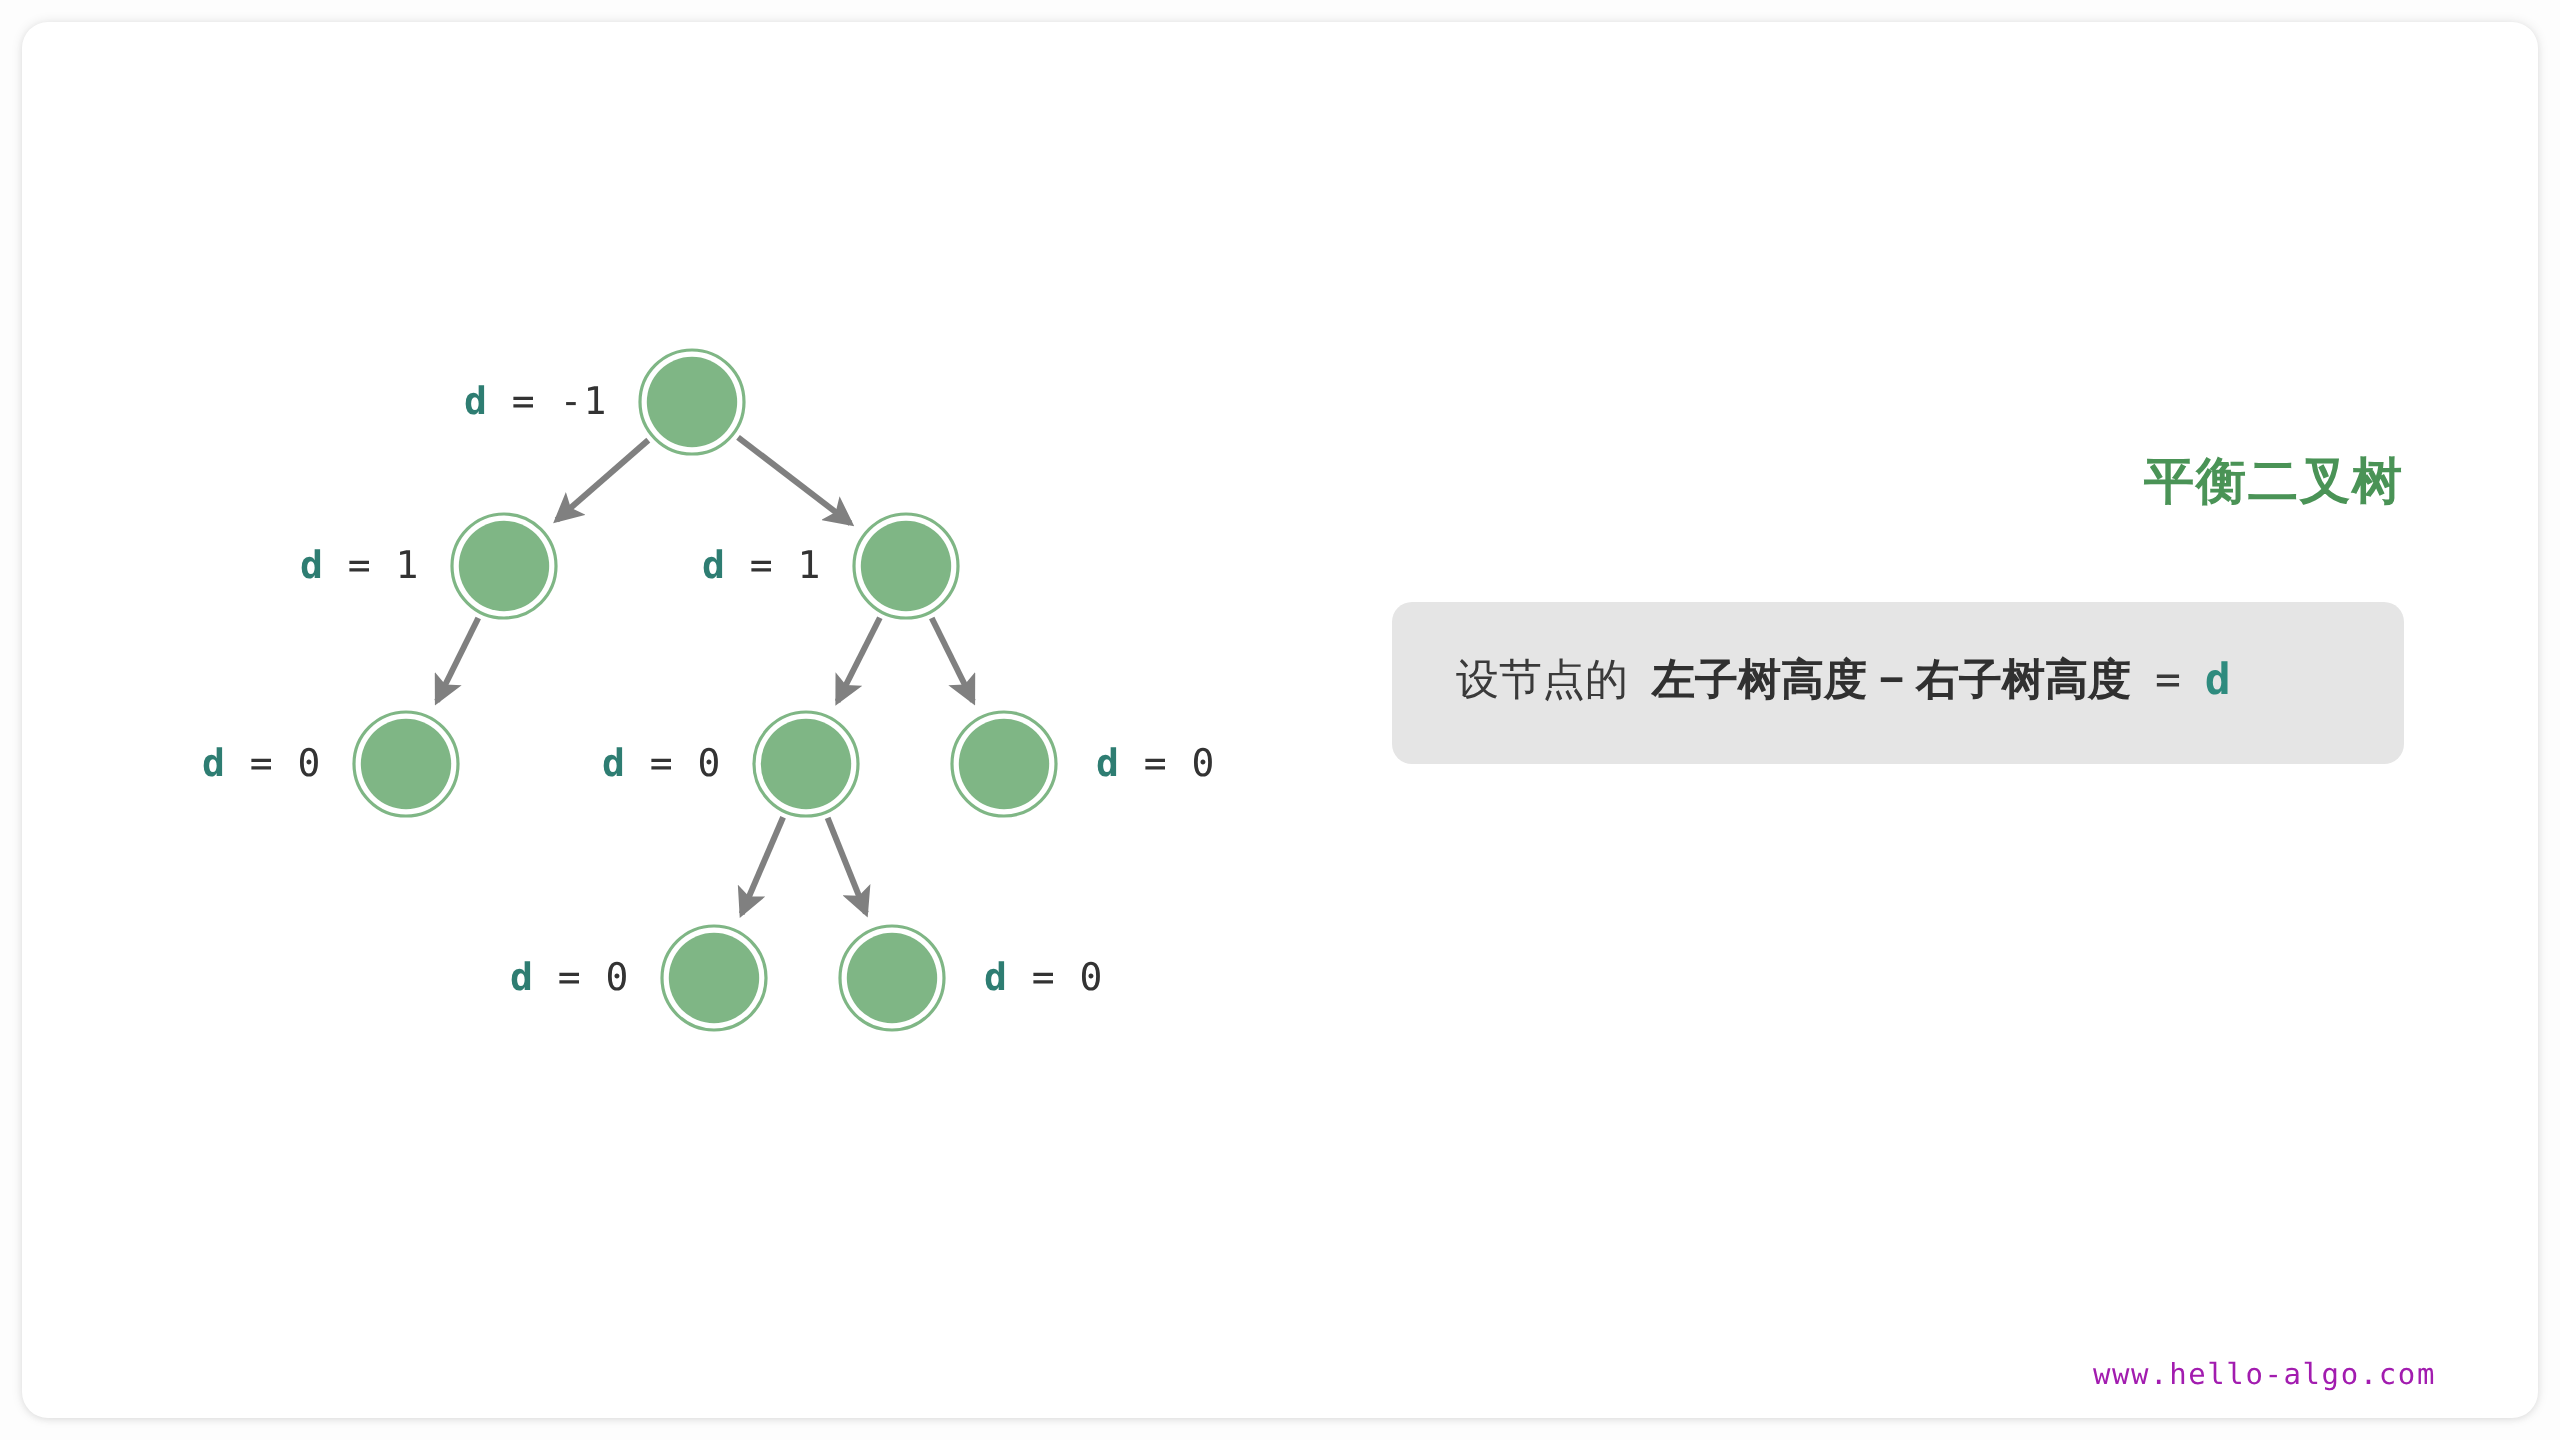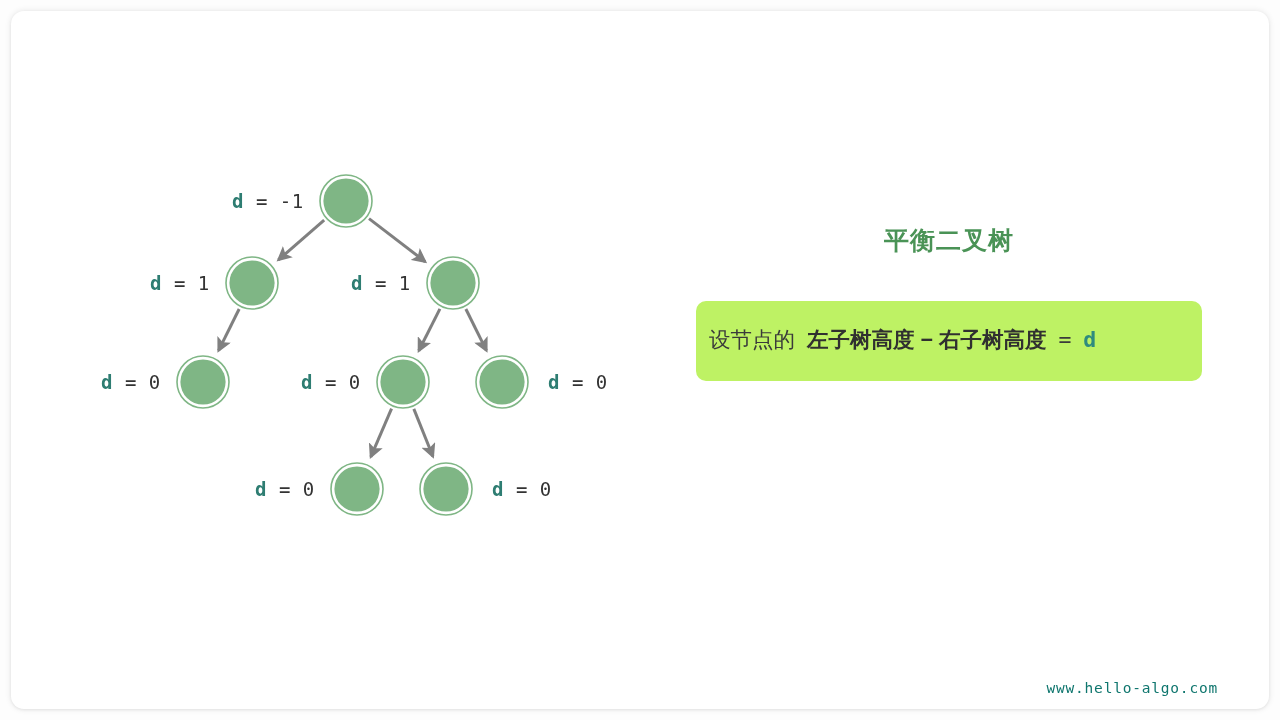--- a/index.html
+++ b/index.html
@@ -57,7 +57,7 @@
     width: 506px;
   }
   #panel-title {
-    text-align: center;
+    text-align: right;
     font-family: Liberation Serif, serif;
     font-weight: bold;
     font-size: 25px;

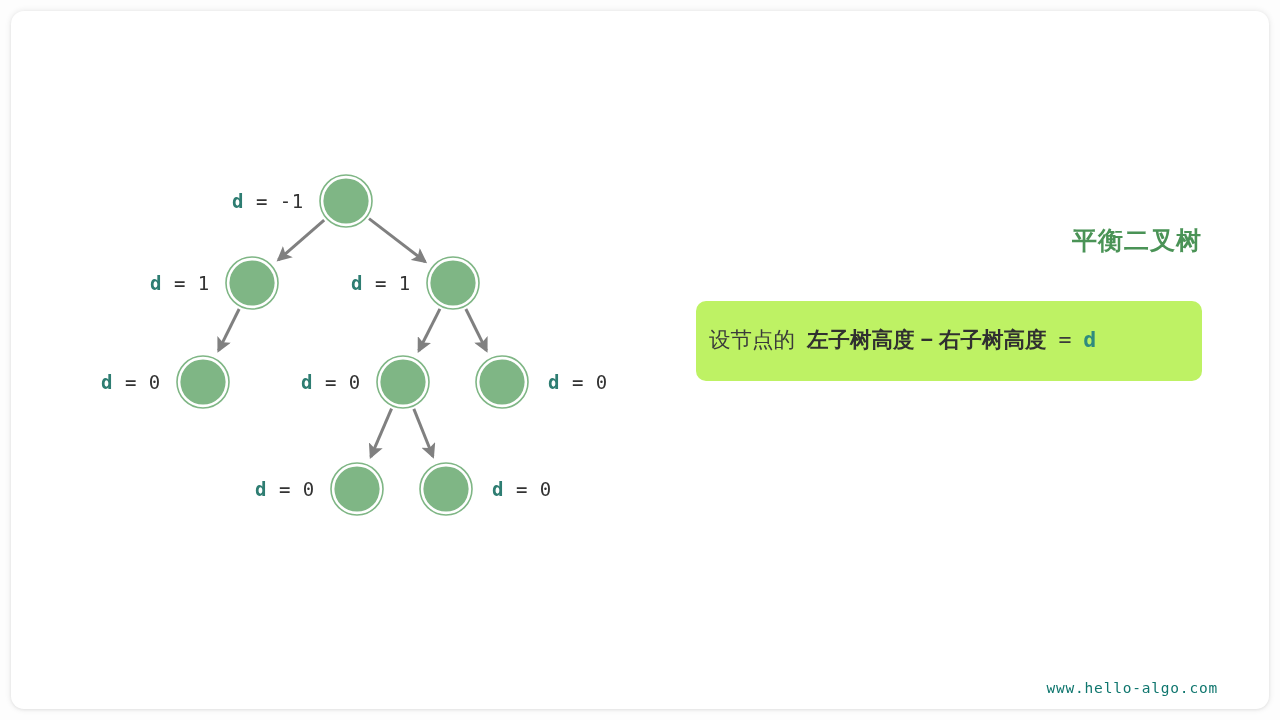--- a/index.html
+++ b/index.html
@@ -74,9 +74,9 @@
   }
   #info-box {
     margin-top: 44px;
-    background: #bef264;
+    background: #e5e5e5;
     border-radius: 10px;
-    padding: 22px 30px 24px 13px;
+    padding: 22px 30px 24px 32px;
     box-sizing: border-box;
   }
   .info-line {

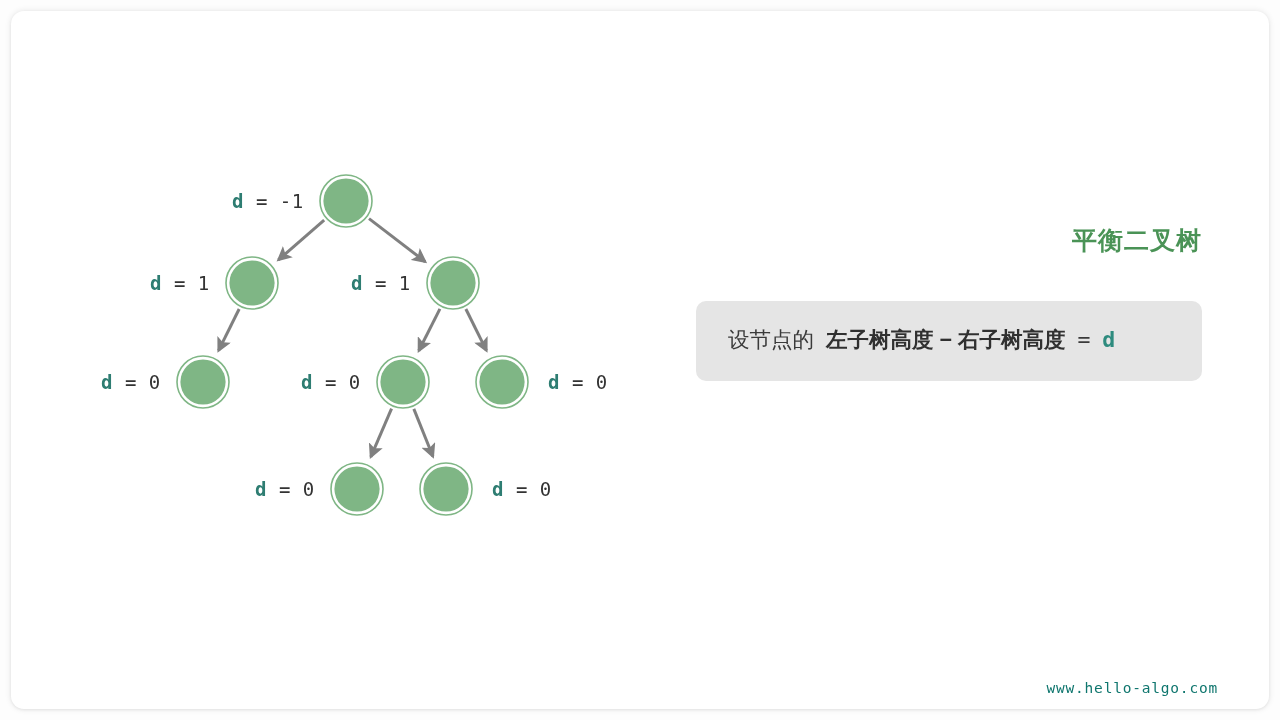--- a/index.html
+++ b/index.html
@@ -96,7 +96,7 @@
     bottom: 24px;
     font-family: "DejaVu Sans Mono", "Liberation Mono", monospace;
     font-size: 14.5px;
-    color: #0f766e;
+    color: #a21caf;
     letter-spacing: 0.8px;
     margin-left: 40px;
   }

